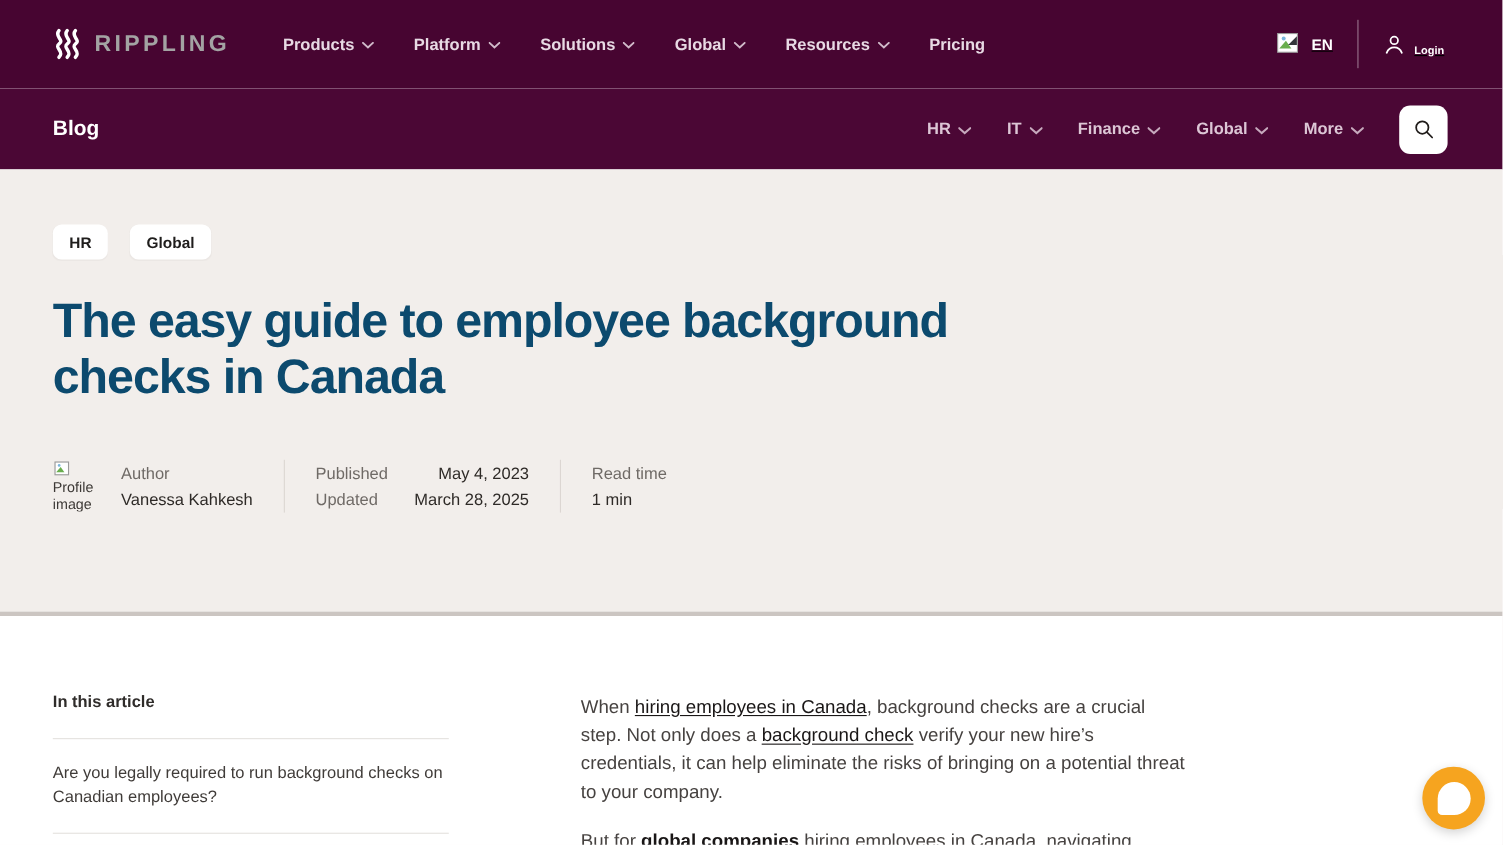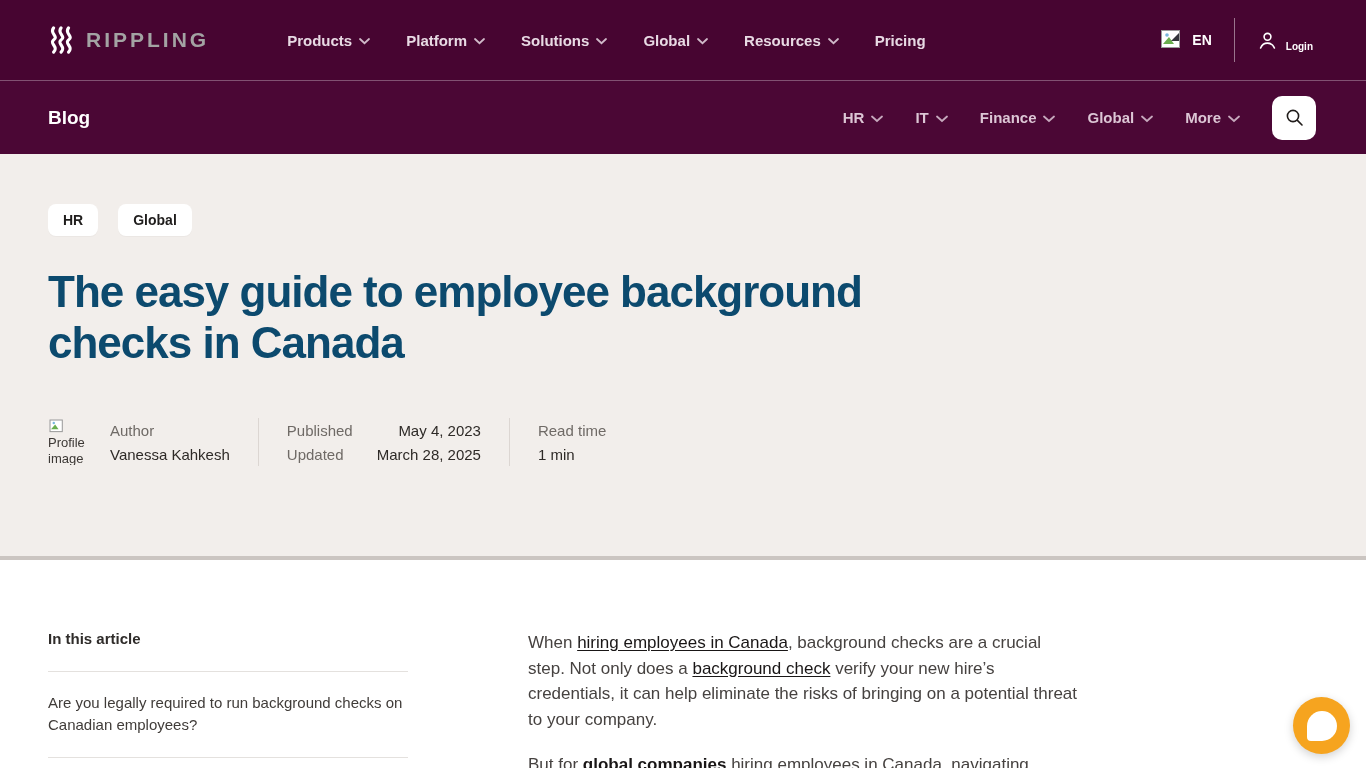--- a/index.html
+++ b/index.html
@@ -14,7 +14,7 @@
   .logo { display:flex; align-items:center; gap:10px; cursor:pointer; }
   .logo-mark { display:block; }
   .logo-text { color:#a3a3a3; font-size:21px; font-weight:700; letter-spacing:3px; }
-  .topnav-links { display:flex; align-items:center; gap:36px; margin-left:78px; }
+  .topnav-links { display:flex; align-items:center; gap:36px; margin-left:48px; }
   .nav-item {
     display:flex; align-items:center; gap:7px; color:#e8dae4; font-size:15px;
     font-weight:600; cursor:pointer; white-space:nowrap;

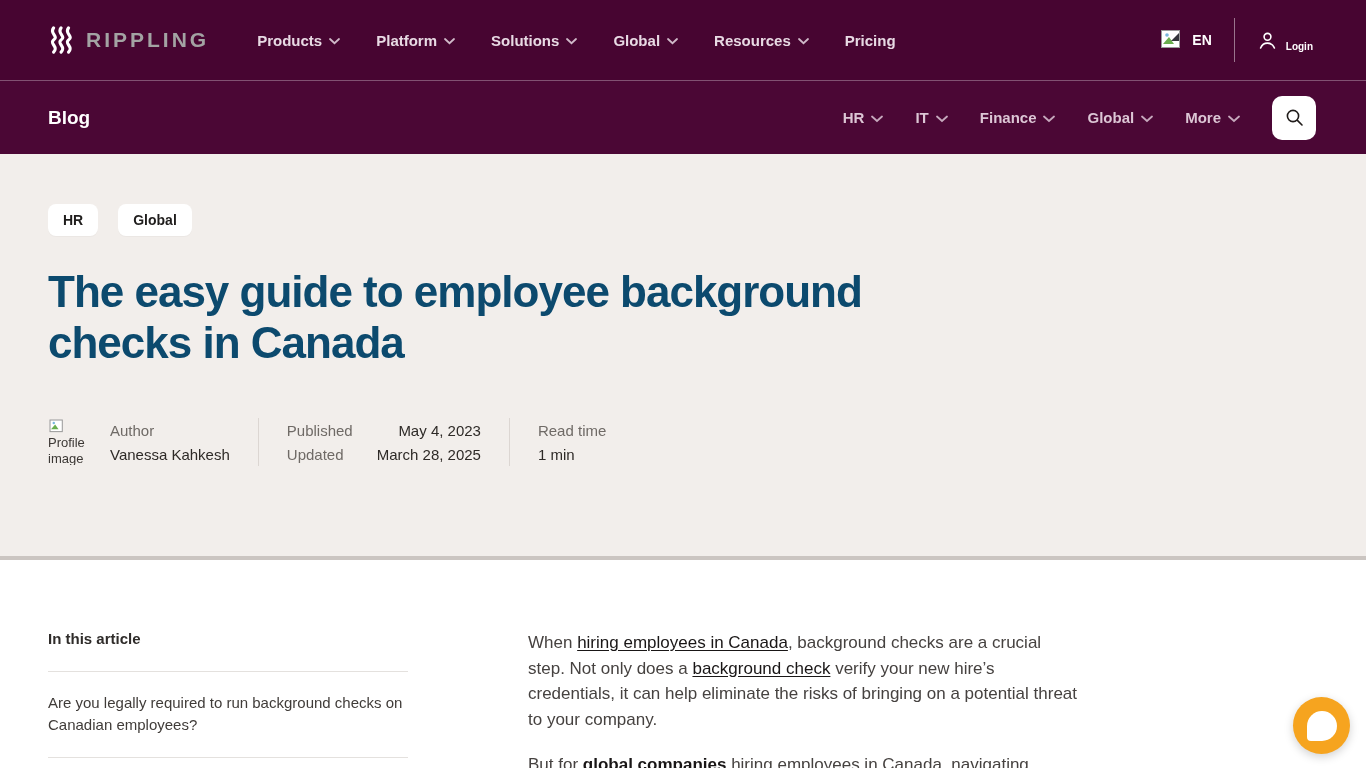--- a/index.html
+++ b/index.html
@@ -20,7 +20,7 @@
     font-weight:600; cursor:pointer; white-space:nowrap;
   }
   .nav-item .chev { margin-top:2px; opacity:.85; }
-  .topnav-right { margin-left:auto; display:flex; align-items:center; }
+  .topnav-right { margin-left:auto; display:flex; align-items:center;text-decoration:underline; }
   .lang { display:flex; align-items:center; gap:9px; cursor:pointer; }
   .lang-label { color:#ffffff; font-size:14px; font-weight:700; }
   .vdivider { width:1px; height:44px; background:rgba(255,255,255,.45); margin:0 22px 0 22px; }

